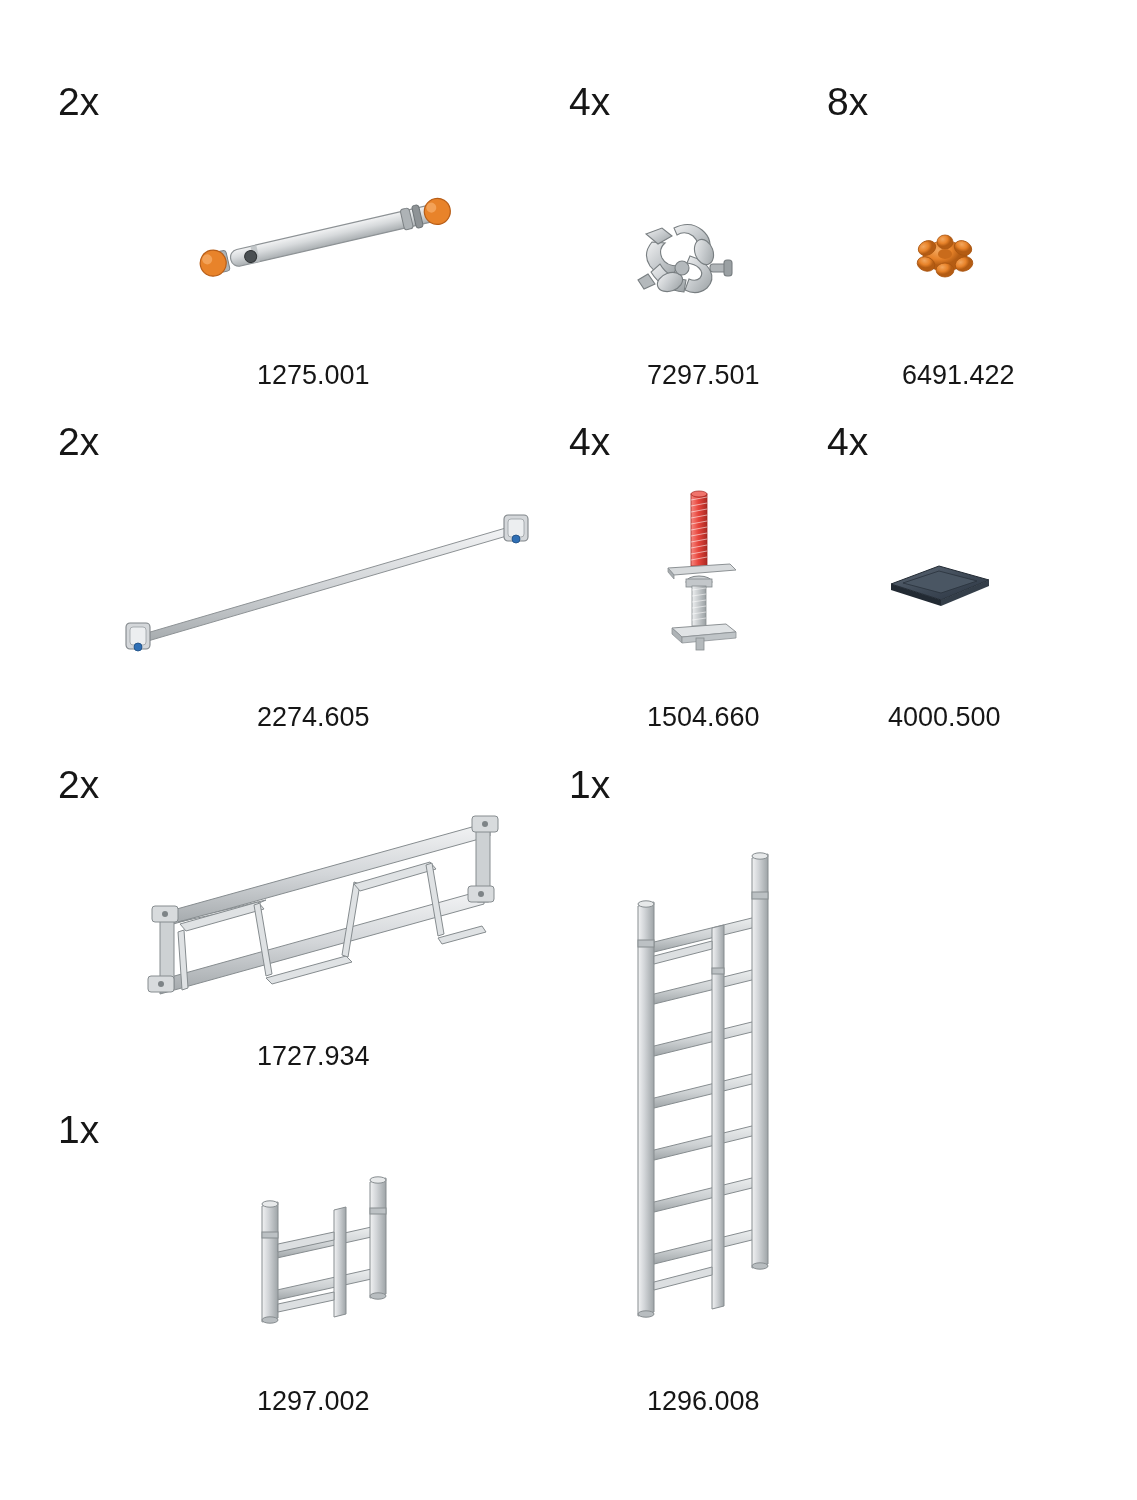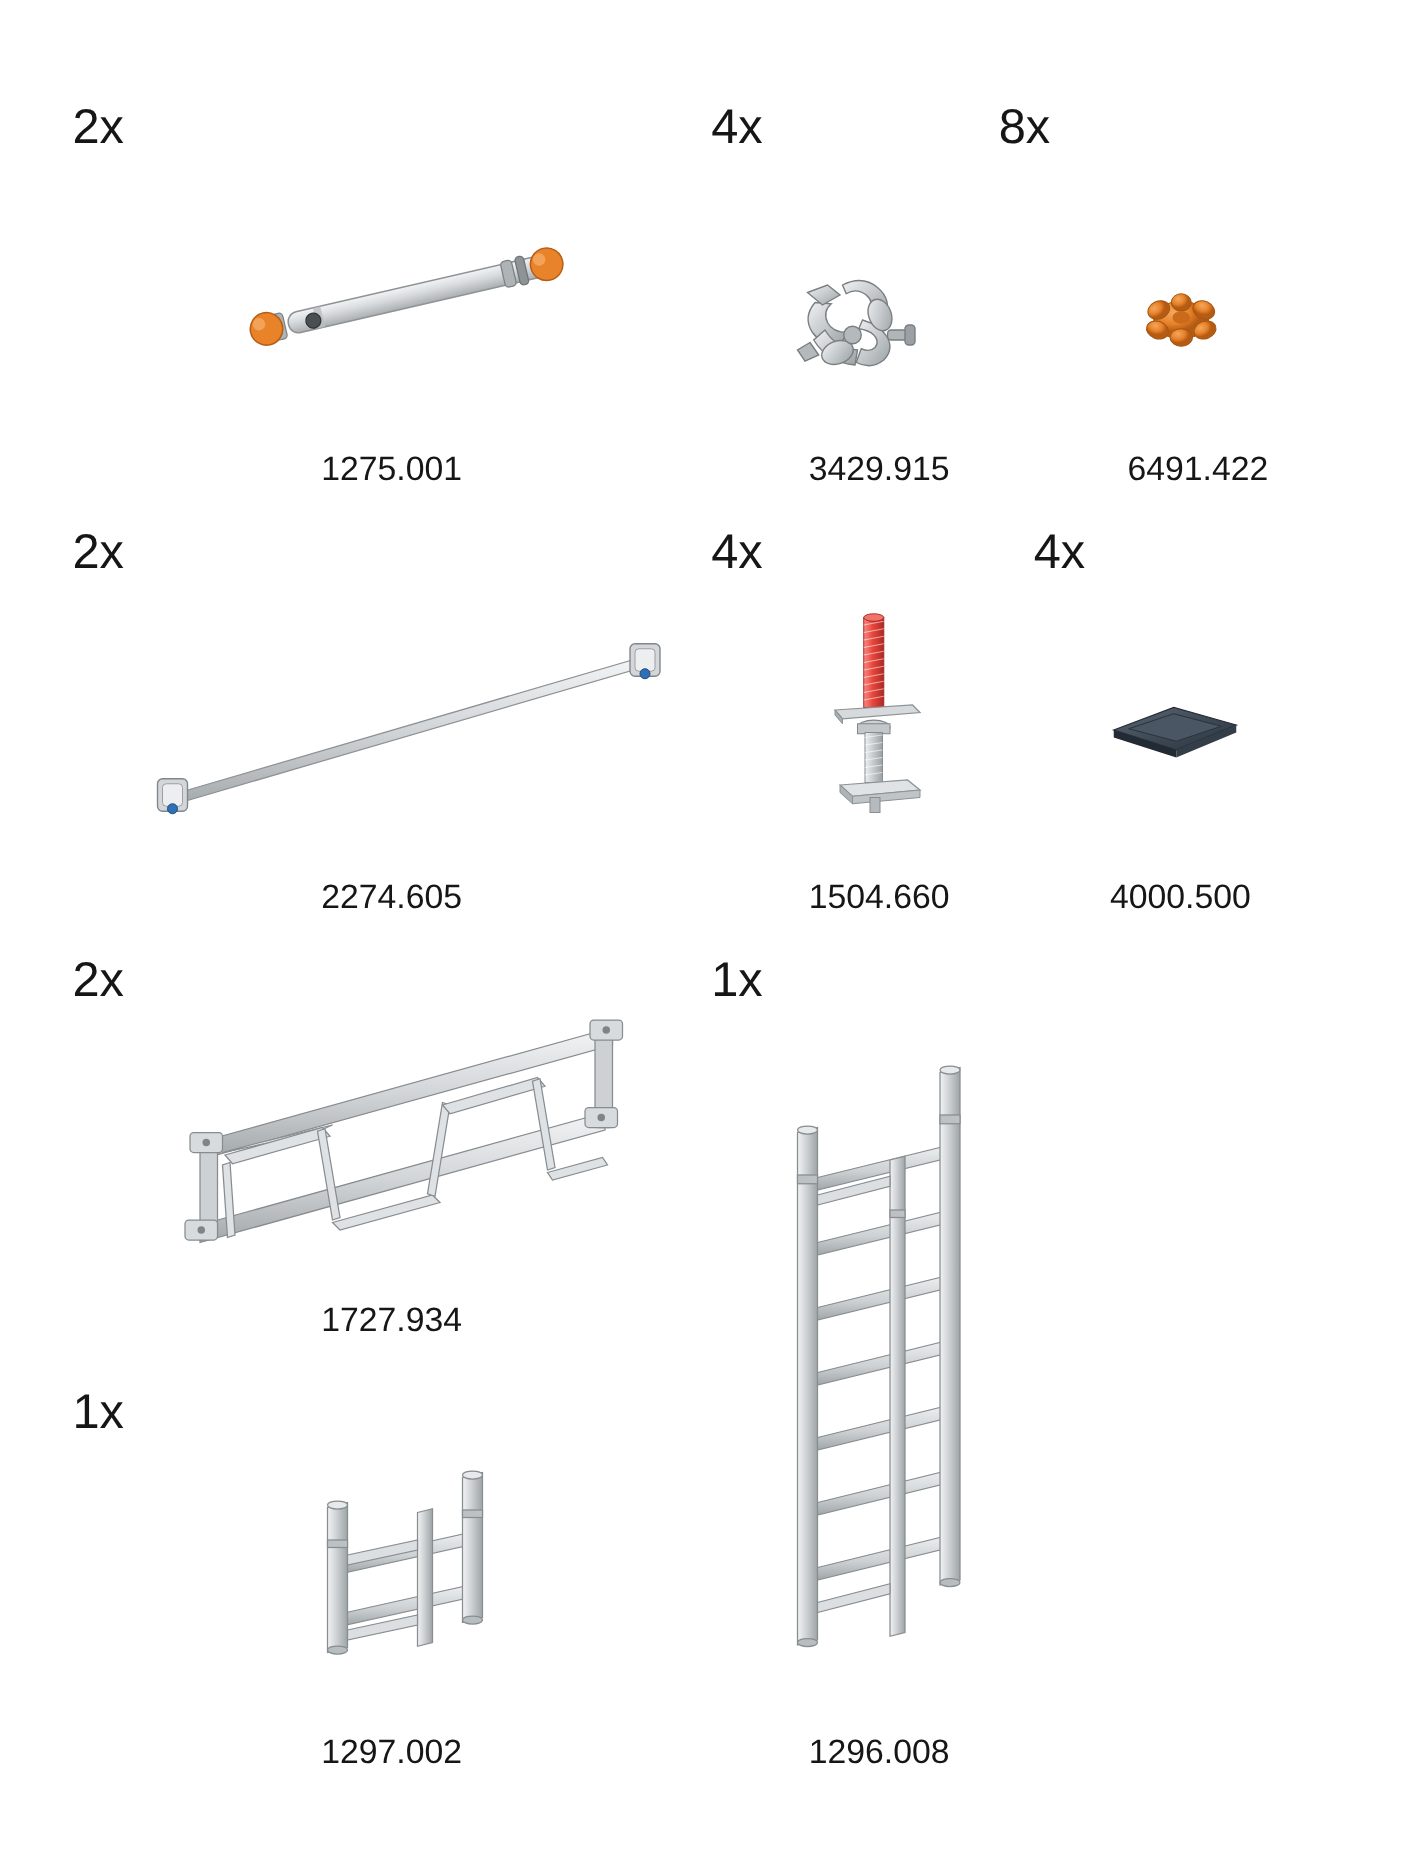--- a/index.html
+++ b/index.html
@@ -110,7 +110,7 @@
   </div>
 
   <div class="part">
-    <div class="qty" style="left:799px; top:82px;">8x</div>
+    <div class="qty" style="left:827px; top:82px;">8x</div>
     <div class="art" style="left:900px; top:218px;">
       <svg width="90" height="80" viewBox="0 0 90 80">
         <defs>

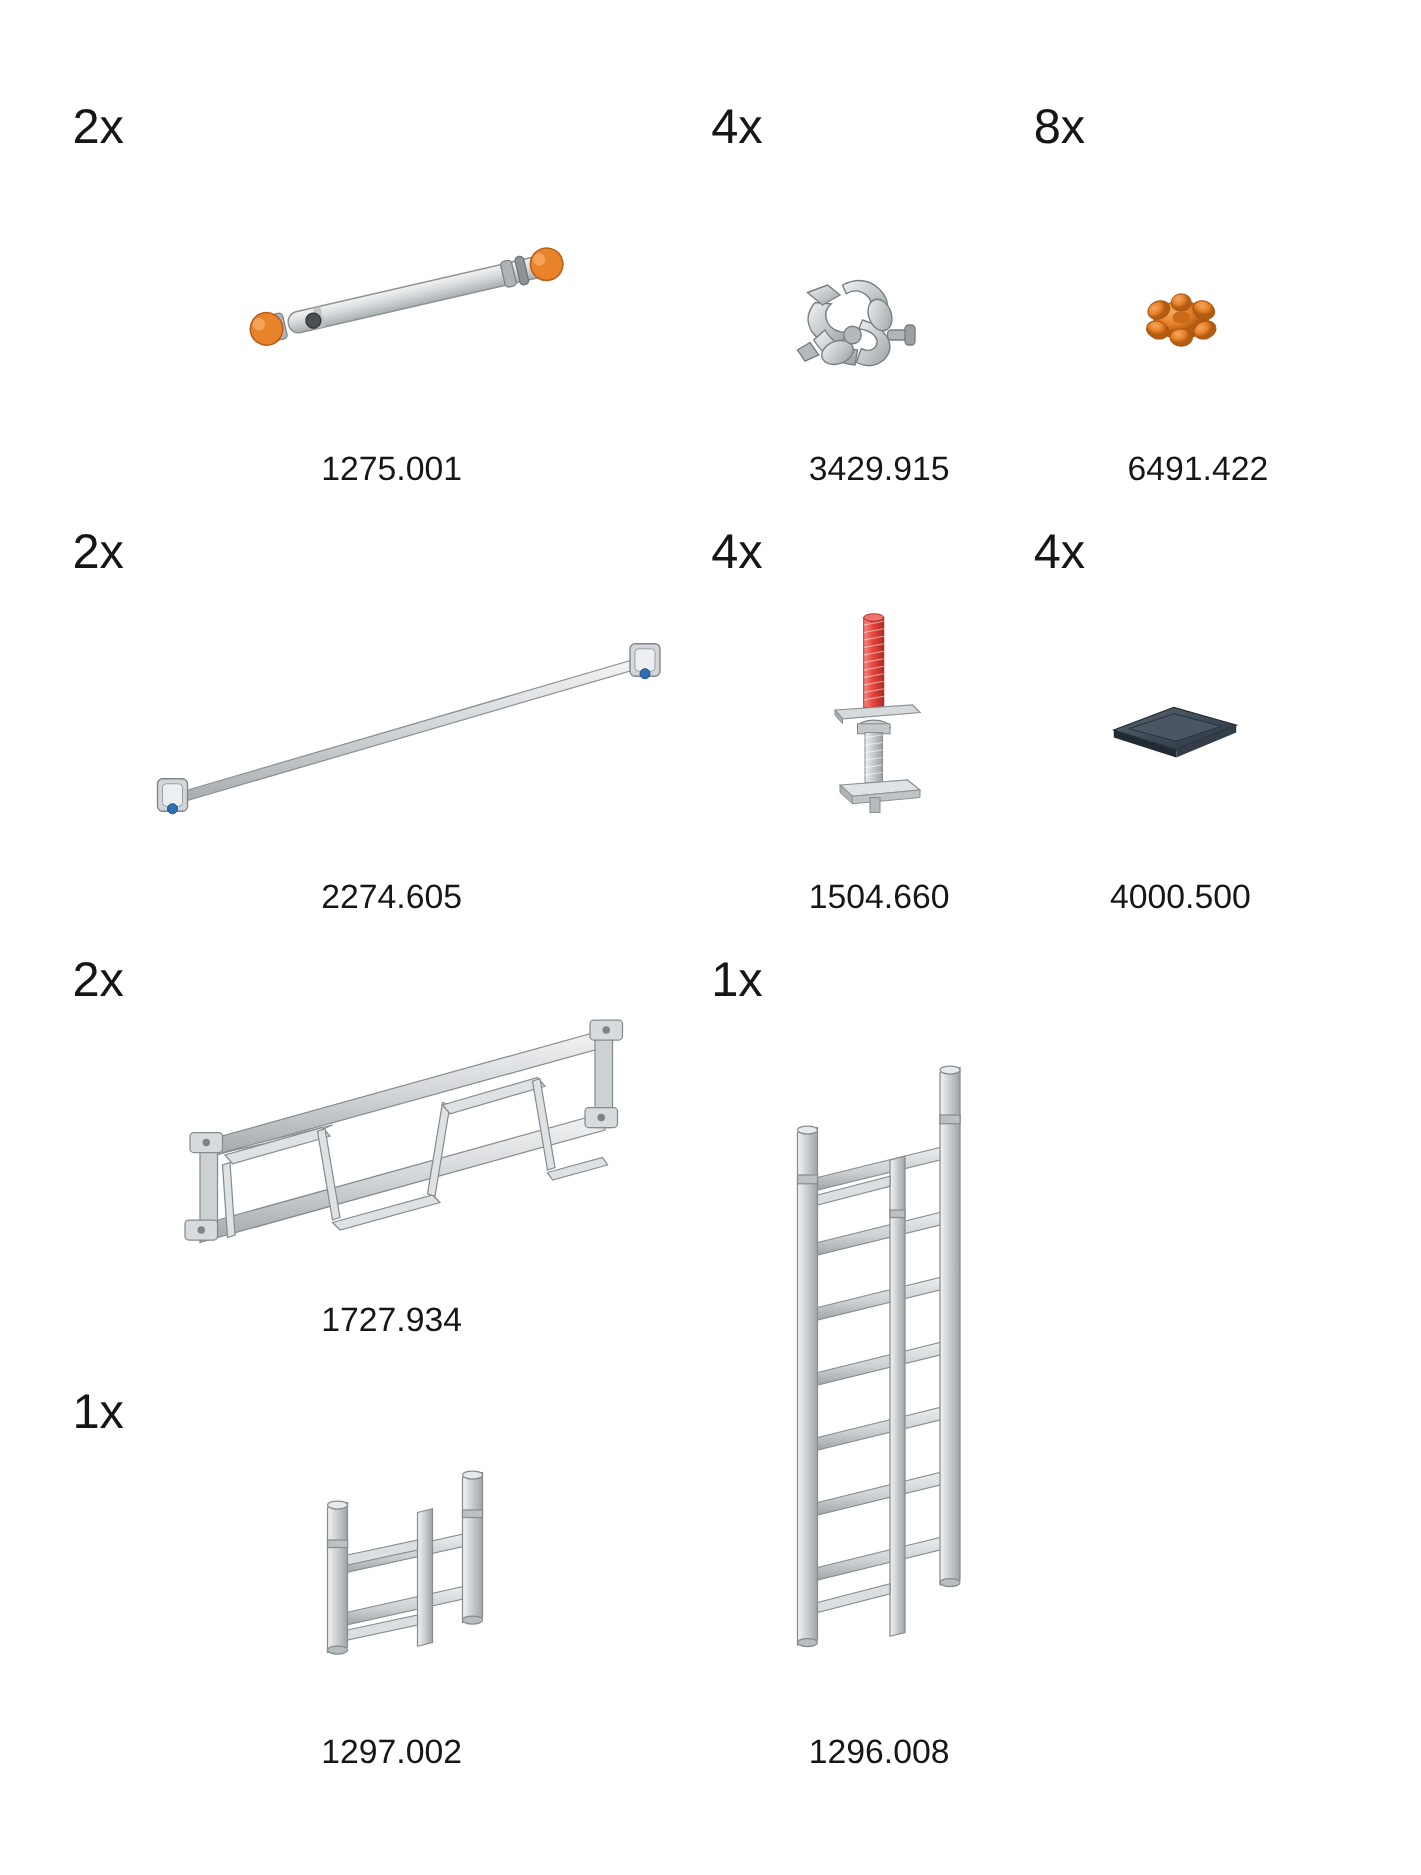--- a/index.html
+++ b/index.html
@@ -106,7 +106,7 @@
         </g>
       </svg>
     </div>
-    <div class="code" style="left:647px; top:362px;">3429.915</div>
+    <div class="code" style="left:647px; top:362px;">7297.501</div>
   </div>
 
   <div class="part">

